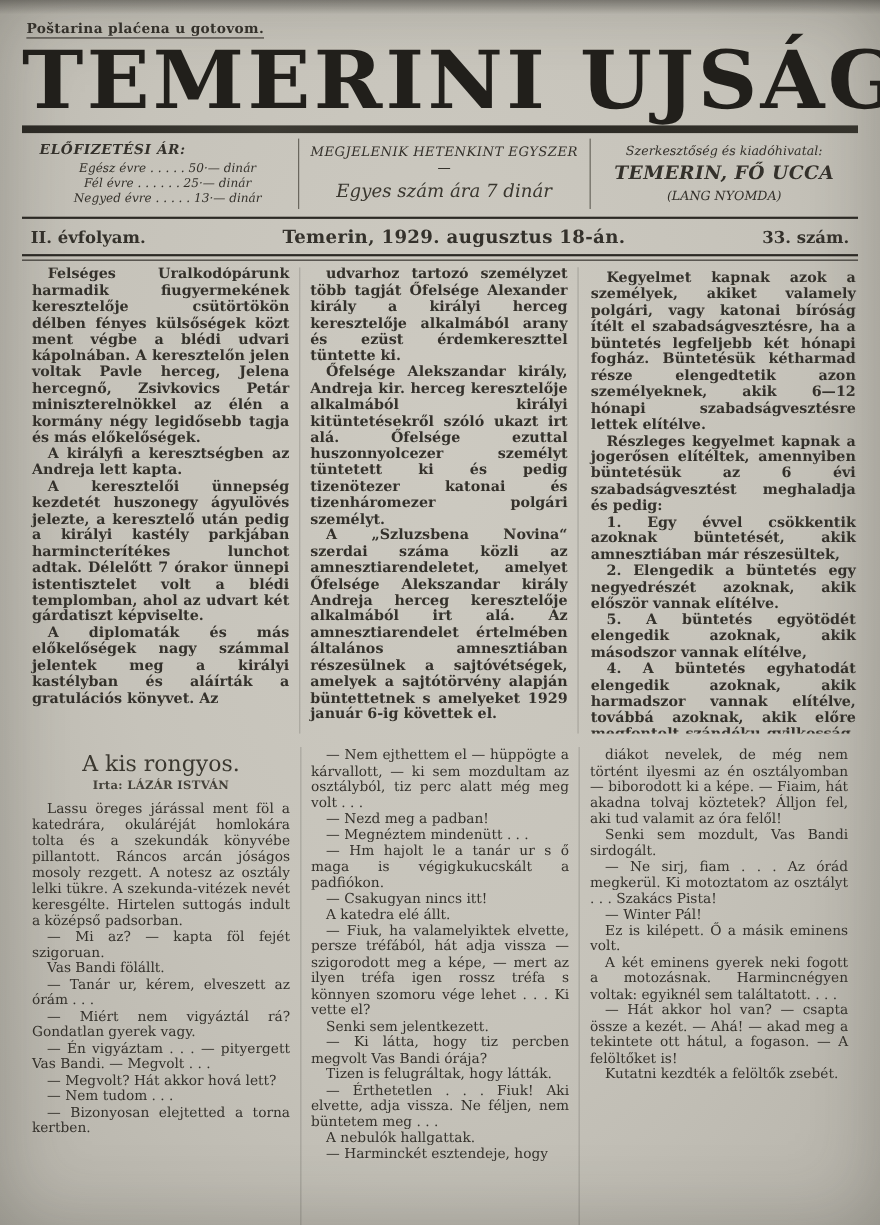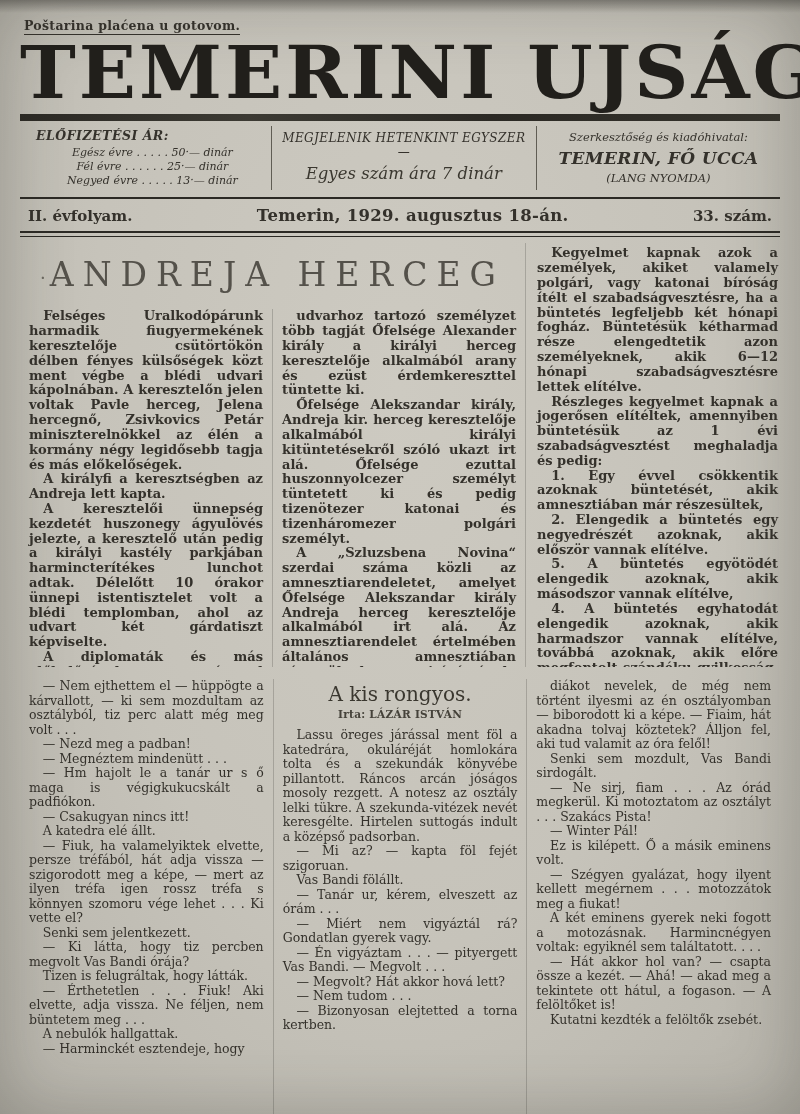--- a/index.html
+++ b/index.html
@@ -91,7 +91,6 @@
 
   <div class="top-section article">
     <div class="left-two">
-      <div class="headline"><span class="mark">·</span><span>ANDREJA HERCEG</span></div>
       <div class="two-cols">
         <div class="col acol">
             <p>Felséges Uralkodópárunk harmadik fiugyermekének keresztelője csütörtökön délben fényes külsőségek közt ment végbe a blédi udvari kápolnában. A keresztelőn jelen voltak Pavle herceg, Jelena hercegnő, Zsivkovics Petár miniszterelnökkel az élén a kormány négy legidősebb tagja és más előkelőségek.</p>

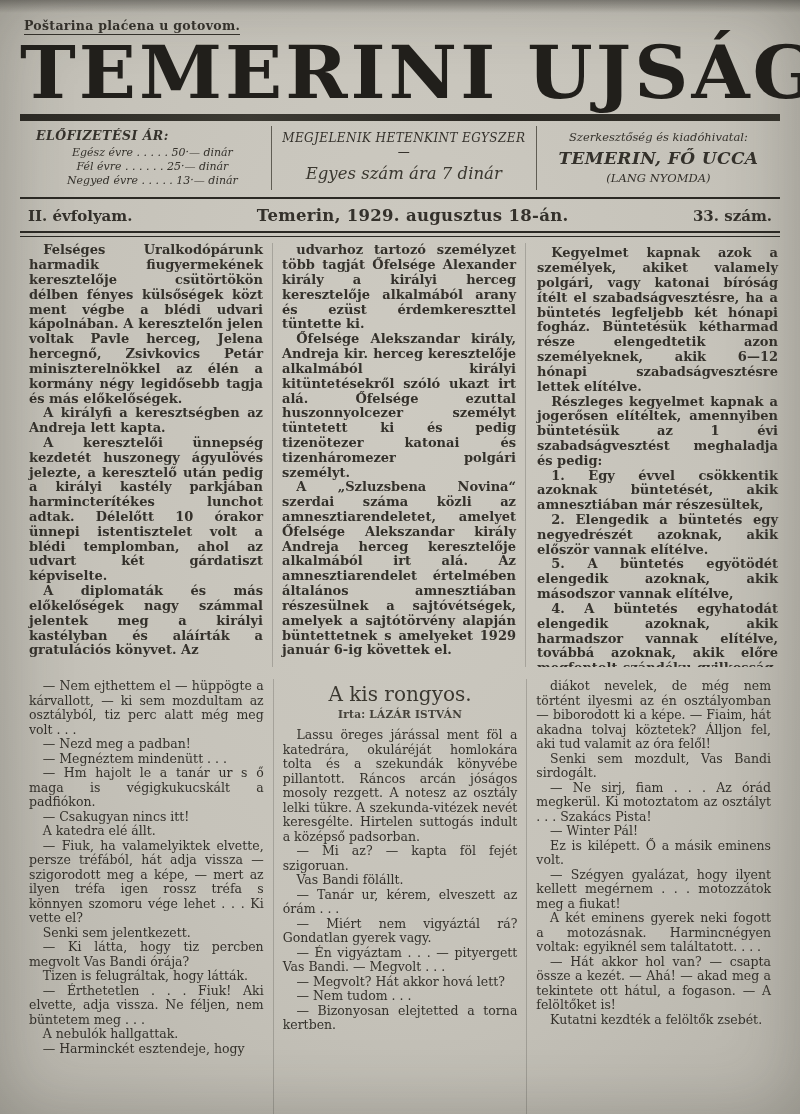--- a/index.html
+++ b/index.html
@@ -107,7 +107,7 @@
     </div>
     <div class="col col3">
         <p>Kegyelmet kapnak azok a személyek, akiket valamely polgári, vagy katonai bíróság ítélt el szabadságvesztésre, ha a büntetés legfeljebb két hónapi fogház. Büntetésük kétharmad része elengedtetik azon személyeknek, akik 6—12 hónapi szabadságvesztésre lettek elítélve.</p>
-        <p>Részleges kegyelmet kapnak a jogerősen elítéltek, amennyiben büntetésük az 1 évi szabadságvesztést meghaladja és pedig:</p>
+        <p>Részleges kegyelmet kapnak a jogerősen elítéltek, amennyiben büntetésük az 6 évi szabadságvesztést meghaladja és pedig:</p>
         <p>1. Egy évvel csökkentik azoknak büntetését, akik amnesztiában már részesültek,</p>
         <p>2. Elengedik a büntetés egy negyedrészét azoknak, akik először vannak elítélve.</p>
         <p>5. A büntetés egyötödét elengedik azoknak, akik másodszor vannak elítélve,</p>

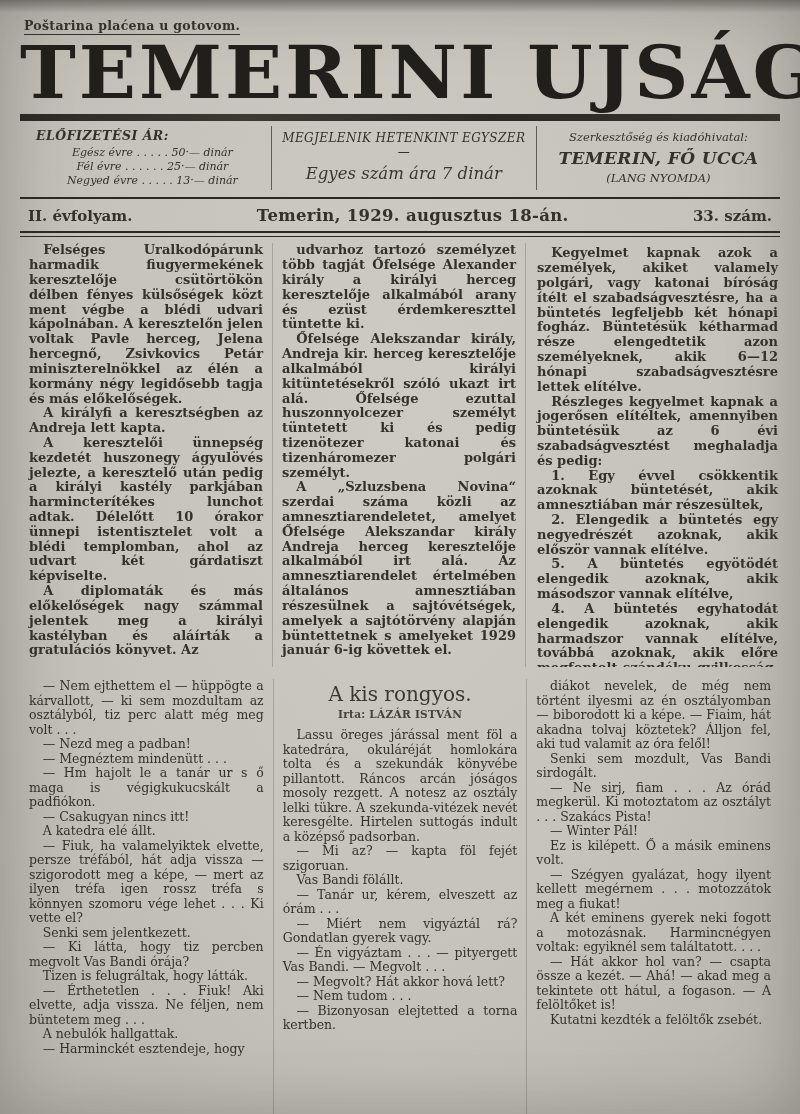--- a/index.html
+++ b/index.html
@@ -95,7 +95,7 @@
         <div class="col acol">
             <p>Felséges Uralkodópárunk harmadik fiugyermekének keresztelője csütörtökön délben fényes külsőségek közt ment végbe a blédi udvari kápolnában. A keresztelőn jelen voltak Pavle herceg, Jelena hercegnő, Zsivkovics Petár miniszterelnökkel az élén a kormány négy legidősebb tagja és más előkelőségek.</p>
             <p>A királyfi a keresztségben az Andreja lett kapta.</p>
-            <p>A keresztelői ünnepség kezdetét huszonegy ágyulövés jelezte, a keresztelő után pedig a királyi kastély parkjában harmincterítékes lunchot adtak. Délelőtt 10 órakor ünnepi istentisztelet volt a blédi templomban, ahol az udvart két gárdatiszt képviselte.</p>
+            <p>A keresztelői ünnepség kezdetét huszonegy ágyulövés jelezte, a keresztelő után pedig a királyi kastély parkjában harmincterítékes lunchot adtak. Délelőtt 7 órakor ünnepi istentisztelet volt a blédi templomban, ahol az udvart két gárdatiszt képviselte.</p>
             <p>A diplomaták és más előkelőségek nagy számmal jelentek meg a királyi kastélyban és aláírták a gratulációs könyvet. Az</p>
           </div>
         <div class="col acol">

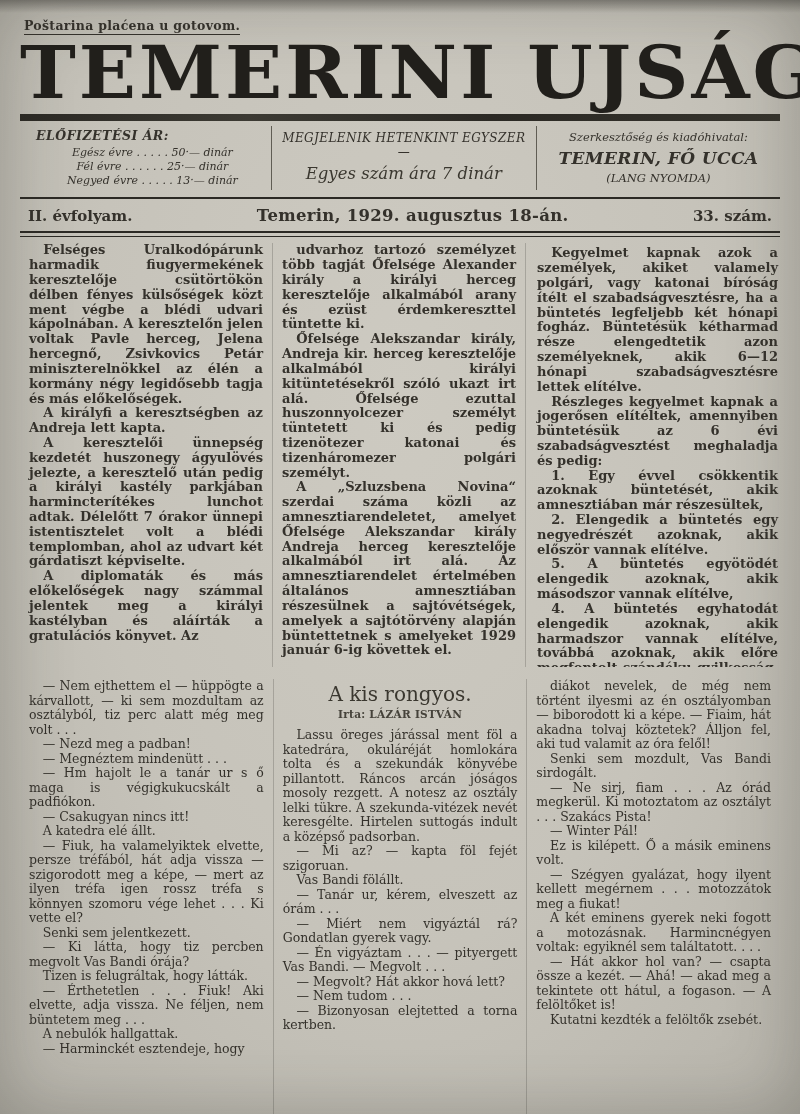--- a/index.html
+++ b/index.html
@@ -117,6 +117,21 @@
 
   <div class="bottom-section">
     <div class="bcol">
+      <div class="f-title">A kis rongyos.</div>
+      <div class="f-byline">Irta: LÁZÁR ISTVÁN</div>
+      <div>
+          <p>Lassu öreges járással ment föl a katedrára, okuláréját homlokára tolta és a szekundák könyvébe pillantott. Ráncos arcán jóságos mosoly rezgett. A notesz az osztály lelki tükre. A szekunda-vitézek nevét keresgélte. Hirtelen suttogás indult a középső padsorban.</p>
+          <p>— Mi az? — kapta föl fejét szigoruan.</p>
+          <p>Vas Bandi fölállt.</p>
+          <p>— Tanár ur, kérem, elveszett az órám . . .</p>
+          <p>— Miért nem vigyáztál rá? Gondatlan gyerek vagy.</p>
+          <p>— Én vigyáztam . . . — pityergett Vas Bandi. — Megvolt . . .</p>
+          <p>— Megvolt? Hát akkor hová lett?</p>
+          <p>— Nem tudom . . .</p>
+          <p>— Bizonyosan elejtetted a torna kertben.</p>
+        </div>
+    </div>
+    <div class="bcol">
         <p>— Nem ejthettem el — hüppögte a kárvallott, — ki sem mozdultam az osztályból, tiz perc alatt még meg volt . . .</p>
         <p>— Nezd meg a padban!</p>
         <p>— Megnéztem mindenütt . . .</p>
@@ -131,21 +146,6 @@
         <p>A nebulók hallgattak.</p>
         <p>— Harminckét esztendeje, hogy</p>
       </div>
-    <div class="bcol">
-      <div class="f-title">A kis rongyos.</div>
-      <div class="f-byline">Irta: LÁZÁR ISTVÁN</div>
-      <div>
-          <p>Lassu öreges járással ment föl a katedrára, okuláréját homlokára tolta és a szekundák könyvébe pillantott. Ráncos arcán jóságos mosoly rezgett. A notesz az osztály lelki tükre. A szekunda-vitézek nevét keresgélte. Hirtelen suttogás indult a középső padsorban.</p>
-          <p>— Mi az? — kapta föl fejét szigoruan.</p>
-          <p>Vas Bandi fölállt.</p>
-          <p>— Tanár ur, kérem, elveszett az órám . . .</p>
-          <p>— Miért nem vigyáztál rá? Gondatlan gyerek vagy.</p>
-          <p>— Én vigyáztam . . . — pityergett Vas Bandi. — Megvolt . . .</p>
-          <p>— Megvolt? Hát akkor hová lett?</p>
-          <p>— Nem tudom . . .</p>
-          <p>— Bizonyosan elejtetted a torna kertben.</p>
-        </div>
-    </div>
     <div class="bcol">
         <p>diákot nevelek, de még nem történt ilyesmi az én osztályomban — biborodott ki a képe. — Fiaim, hát akadna tolvaj köztetek? Álljon fel, aki tud valamit az óra felől!</p>
         <p>Senki sem mozdult, Vas Bandi sirdogált.</p>

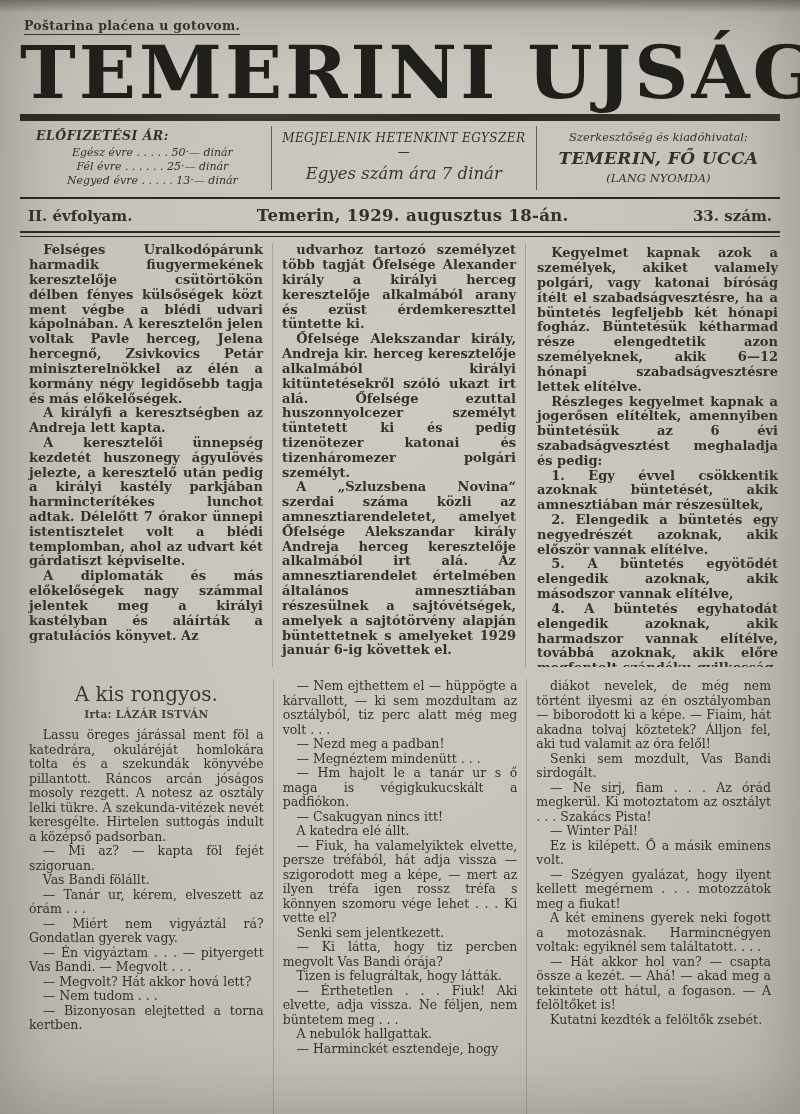--- a/index.html
+++ b/index.html
@@ -152,7 +152,6 @@
         <p>— Ne sirj, fiam . . . Az órád megkerül. Ki motoztatom az osztályt . . . Szakács Pista!</p>
         <p>— Winter Pál!</p>
         <p>Ez is kilépett. Ő a másik eminens volt.</p>
-        <p>— Szégyen gyalázat, hogy ilyent kellett megérnem . . . motozzátok meg a fiukat!</p>
         <p>A két eminens gyerek neki fogott a motozásnak. Harmincnégyen voltak: egyiknél sem találtatott. . . .</p>
         <p>— Hát akkor hol van? — csapta össze a kezét. — Ahá! — akad meg a tekintete ott hátul, a fogason. — A felöltőket is!</p>
         <p>Kutatni kezdték a felöltők zsebét.</p>

